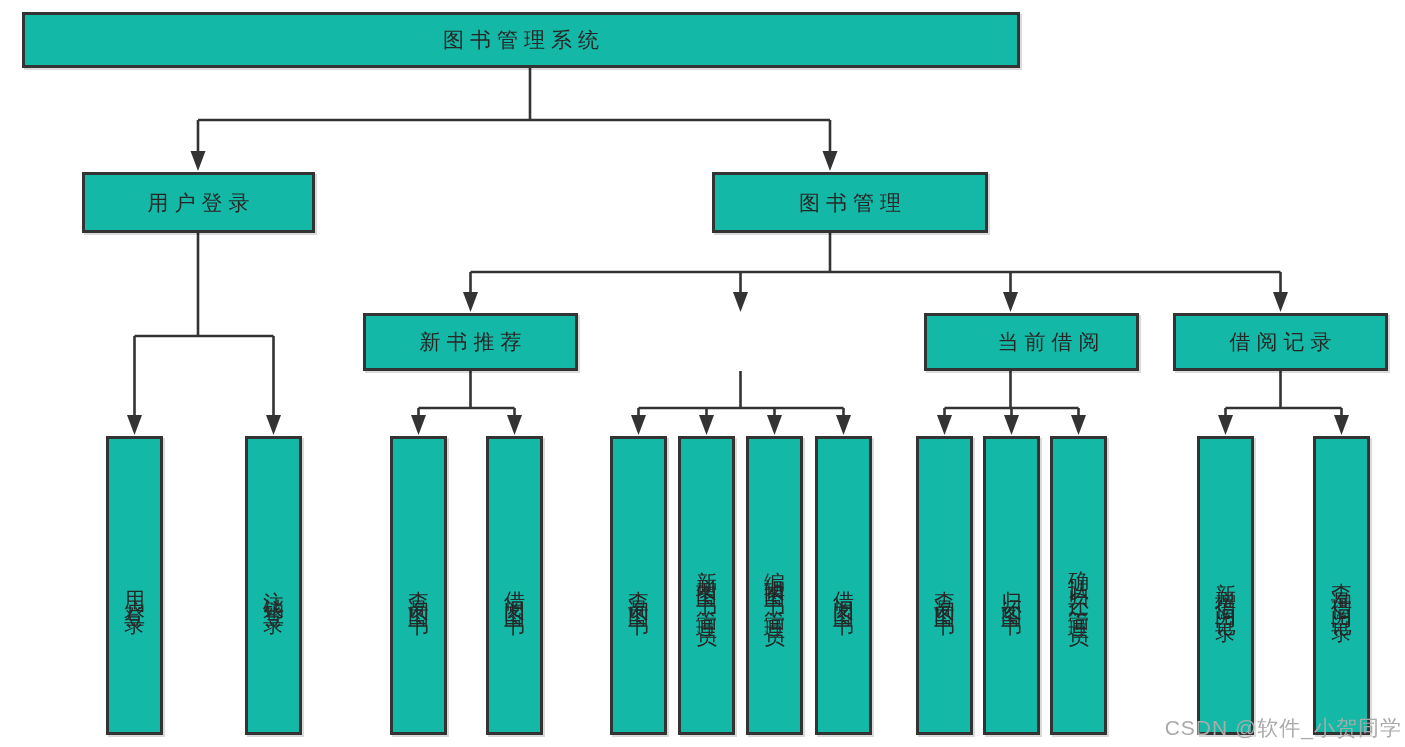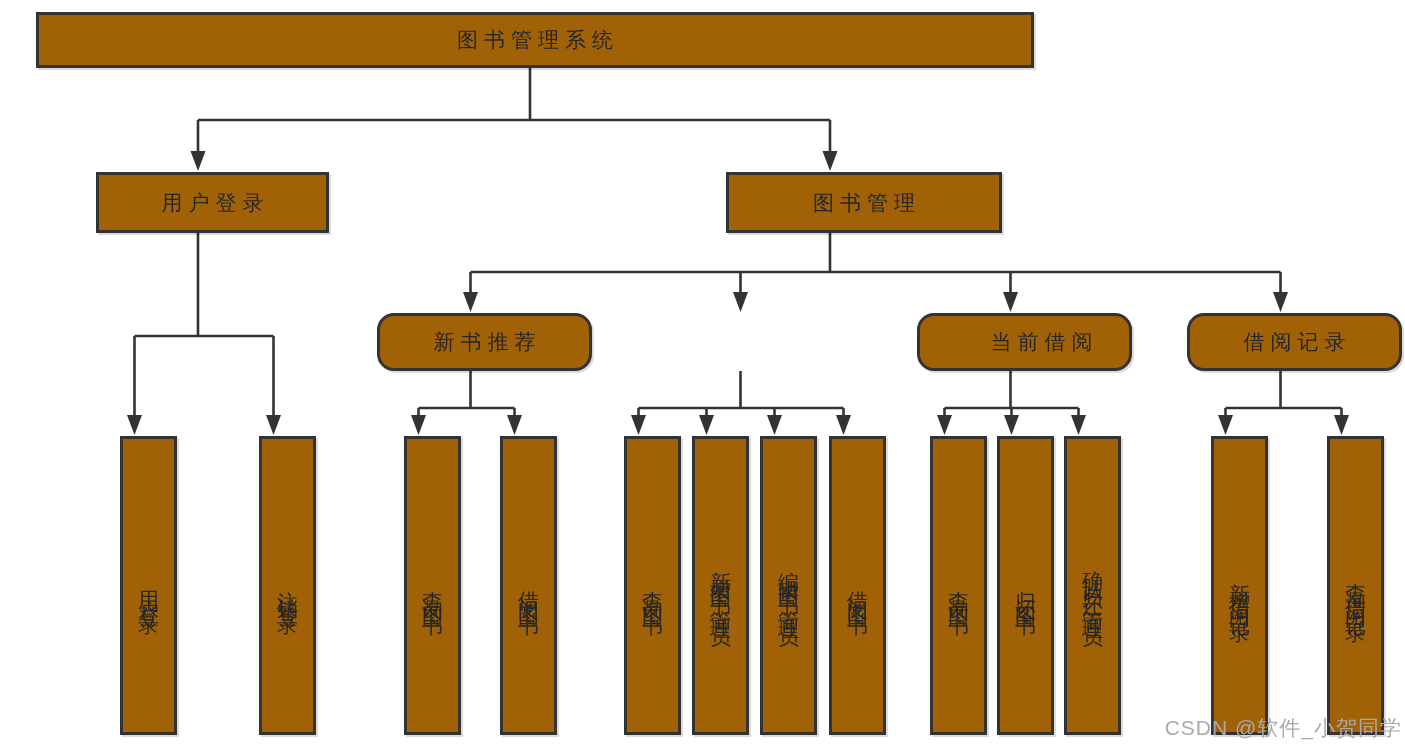--- a/index.html
+++ b/index.html
@@ -22,13 +22,12 @@
   .box {
     position: absolute;
     box-sizing: border-box;
-    background: #a16207;
+    background: #14b8a6;
     border: 3px solid #333333;
     box-shadow: 2px 2px 0 rgba(0,0,0,0.14);
     display: flex;
     align-items: center;
     justify-content: center;
-    margin-left: 14px;
   }
   .hbox {
     font-size: 21px;

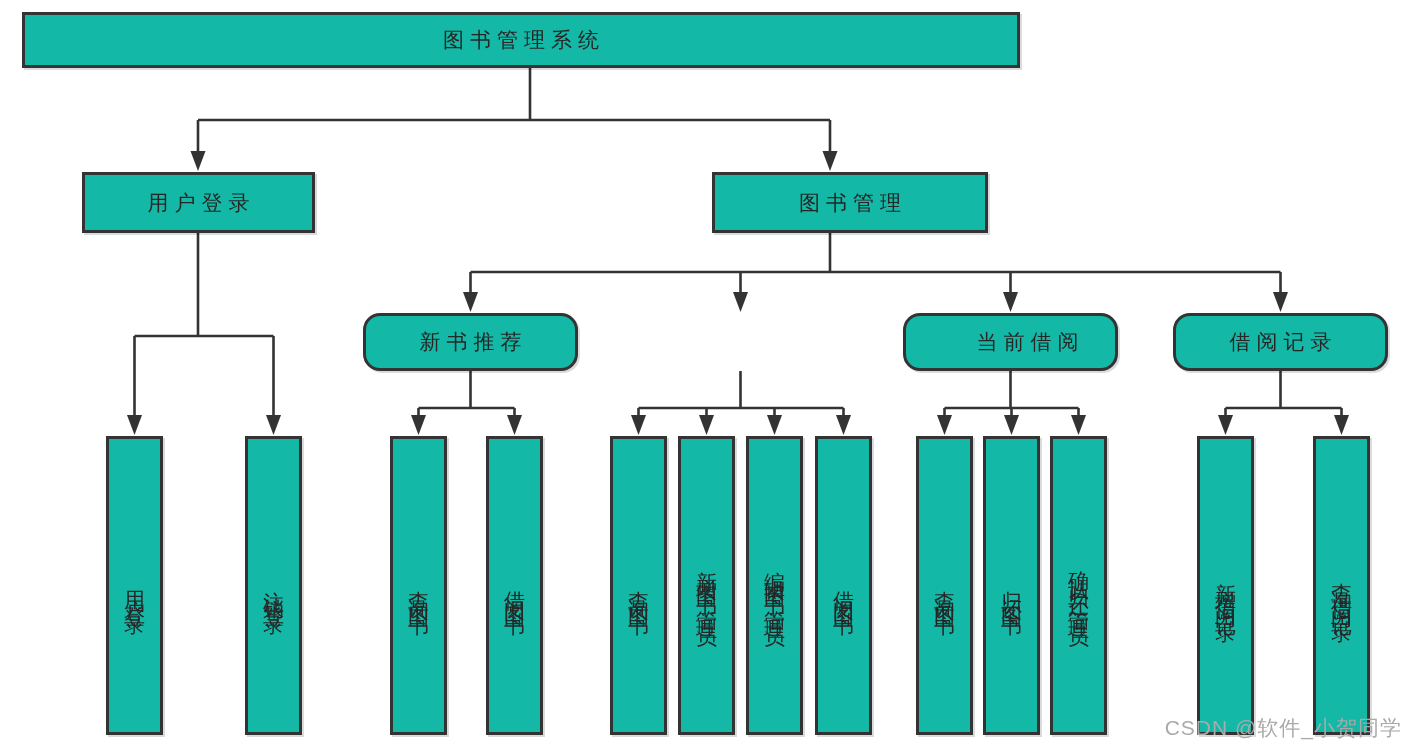--- a/index.html
+++ b/index.html
@@ -38,7 +38,7 @@
   .root  { left: 22px;  top: 12px;  width: 998px; height: 56px; }
   .lvl2a { left: 82px;  top: 172px; width: 233px; height: 61px; }
   .lvl2b { left: 712px; top: 172px; width: 276px; height: 61px; }
-  .lvl3  { top: 313px; width: 215px; height: 58px; border-radius: 17px; }
+  .lvl3  { top: 313px; width: 215px; height: 58px; }
   .l3a { left: 363px; }  .l3b { left: 633px; }
   .l3c { left: 903px; padding-left: 40px; }  .l3d { left: 1173px; }
   .leaf {

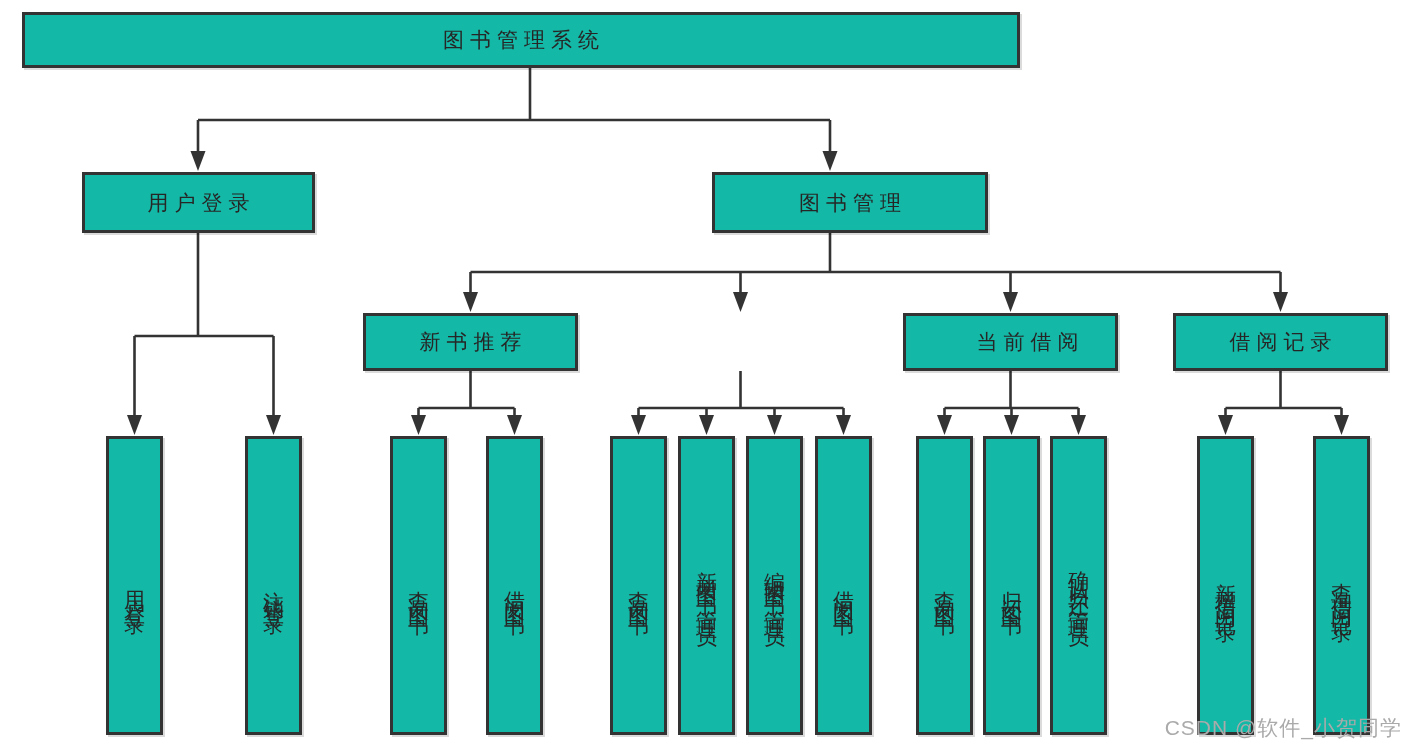--- a/index.html
+++ b/index.html
@@ -40,7 +40,7 @@
   .lvl2b { left: 712px; top: 172px; width: 276px; height: 61px; }
   .lvl3  { top: 313px; width: 215px; height: 58px; }
   .l3a { left: 363px; }  .l3b { left: 633px; }
-  .l3c { left: 903px; padding-left: 40px; }  .l3d { left: 1173px; }
+  .l3c { left: 924px; padding-left: 40px; }  .l3d { left: 1173px; }
   .leaf {
     top: 436px;
     width: 57px;

